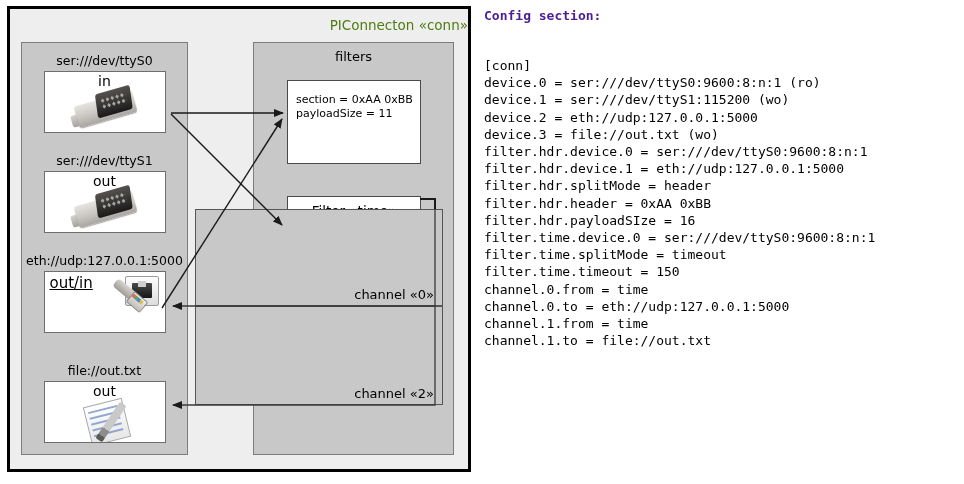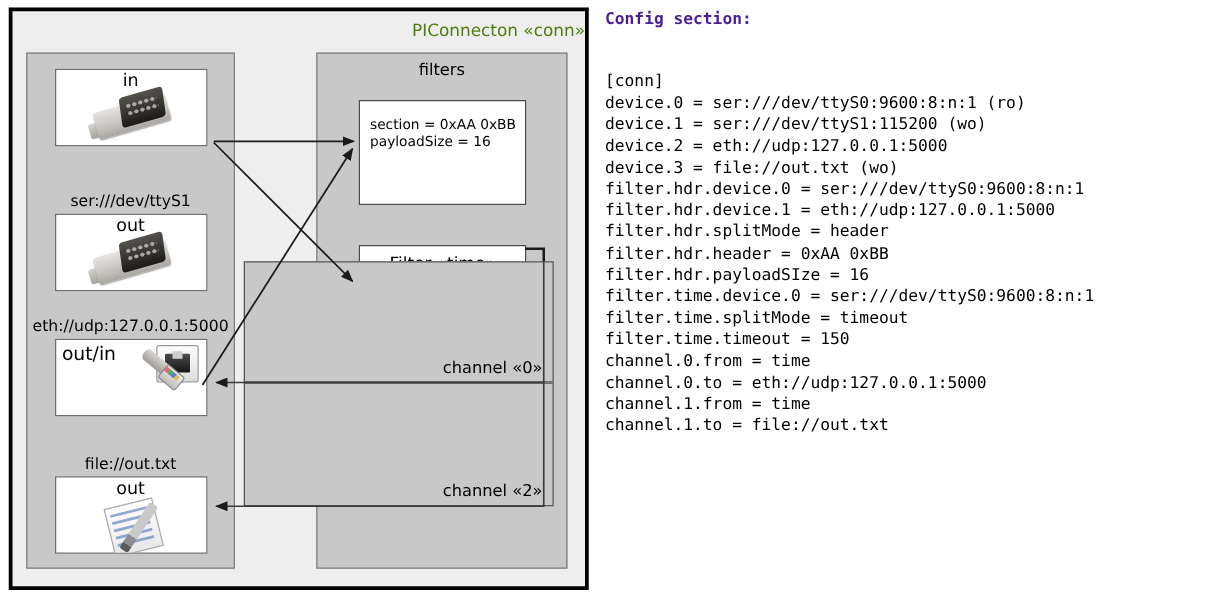--- a/index.html
+++ b/index.html
@@ -334,6 +334,7 @@
   <div id="devices-group">
 
     <div class="device-node" style="top:10px;">
+      <div class="device-label">ser:///dev/ttyS0</div>
       <div class="device-box">
         <div class="device-dir">in</div>
         <div class="icon-wrap">

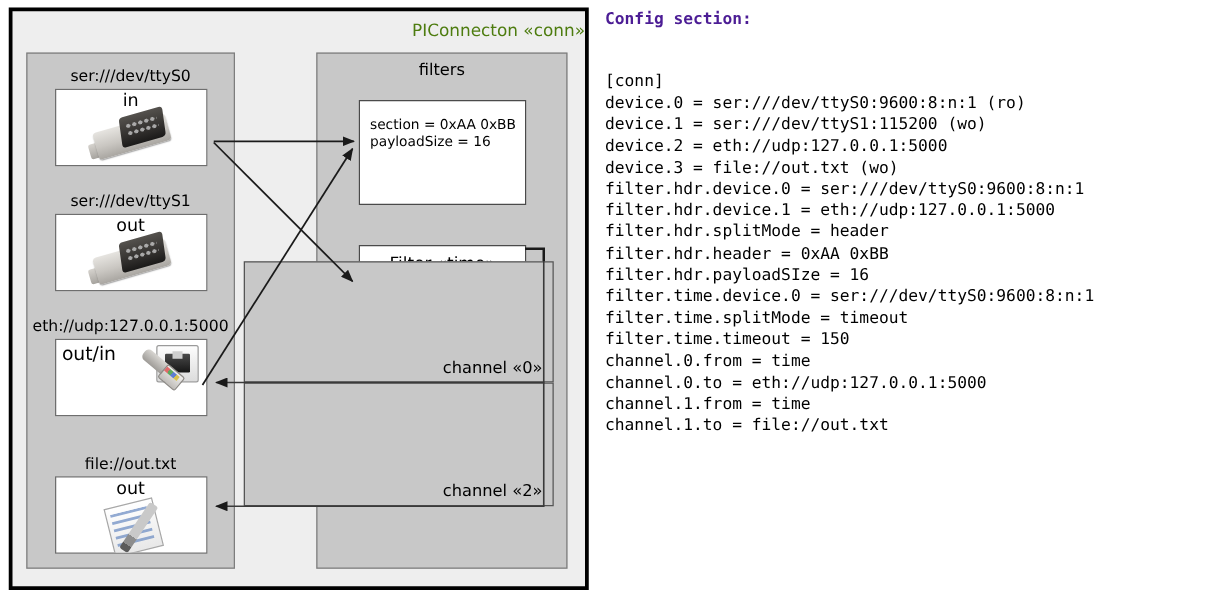--- a/index.html
+++ b/index.html
@@ -402,7 +402,7 @@
     <div class="filter-box" style="left:33px; top:37px; width:134px; height:84px;">
       <div style="margin-top:12px;">
         <div class="filter-prop">section = 0xAA 0xBB</div>
-        <div class="filter-prop">payloadSize = 16</div>
+        <div class="filter-prop">payloadSize = 11</div>
       </div>
     </div>
 

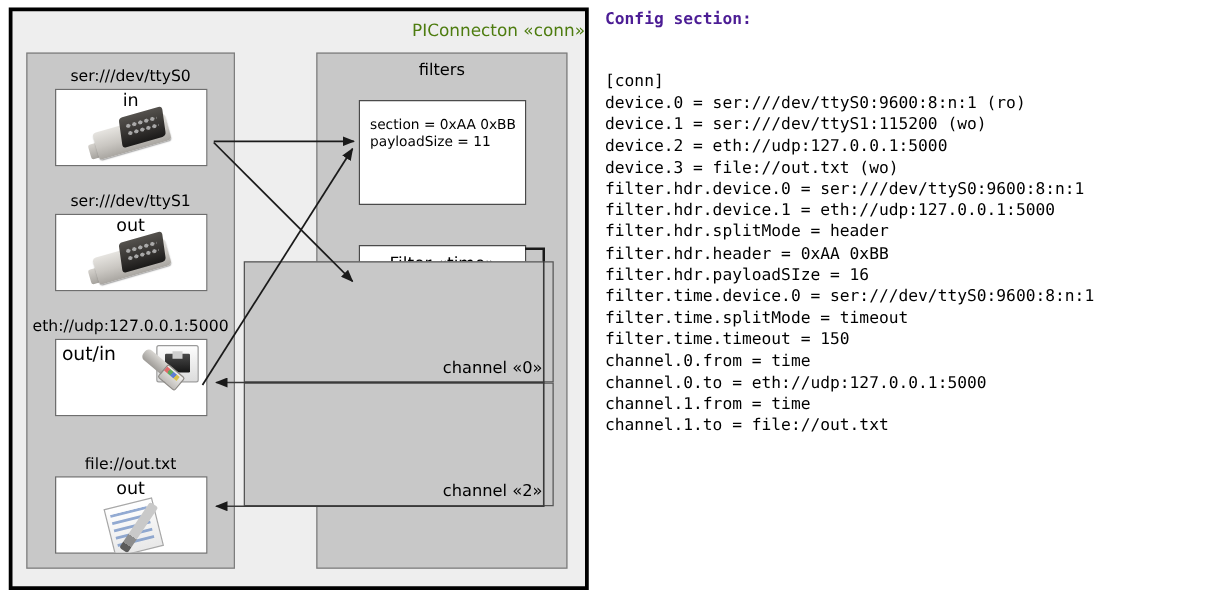--- a/index.html
+++ b/index.html
@@ -108,6 +108,7 @@
     width: auto;
     font-size: 15px;
     top: 2px;
+    text-decoration: underline;
   }
 
   

